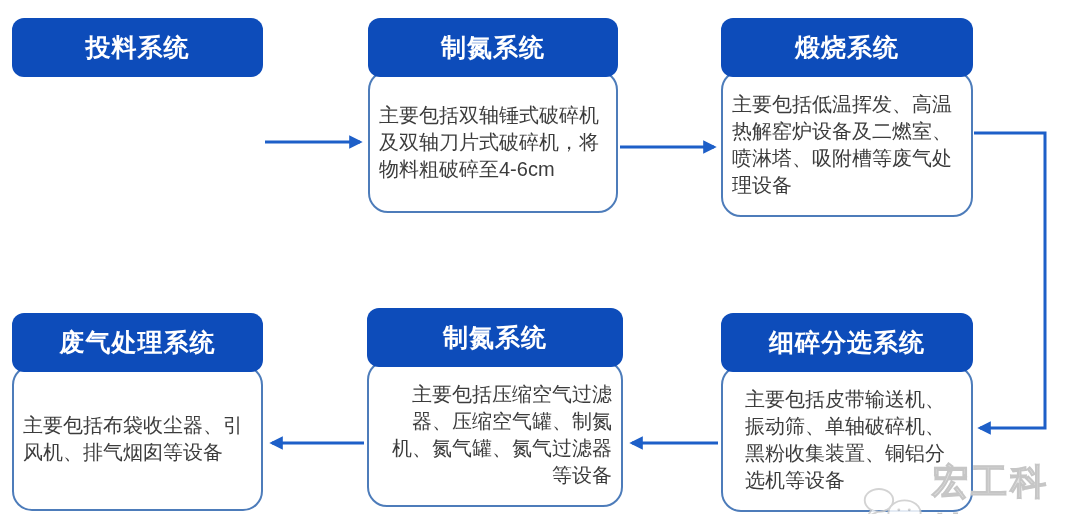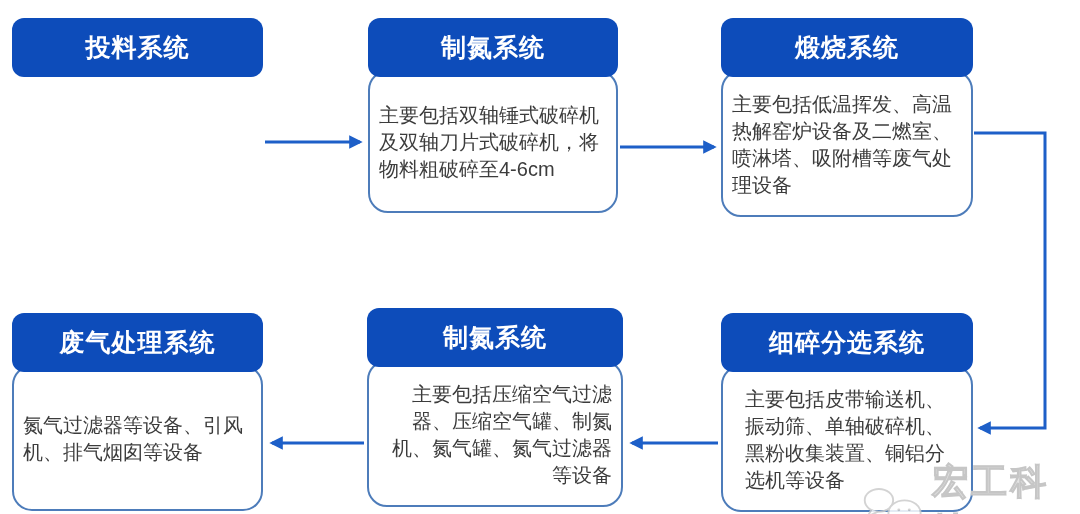--- a/index.html
+++ b/index.html
@@ -117,7 +117,7 @@
 
   <div class="box" style="left:12px; top:313px; width:251px;">
     <div class="box-header">废气处理系统</div>
-    <div class="box-body" style="height:146px;">氮气过滤器等设备、引风机、排气烟囱等设备</div>
+    <div class="box-body" style="height:146px;">主要包括布袋收尘器、引风机、排气烟囱等设备</div>
   </div>
 
   <div class="box" style="left:367px; top:308px; width:256px;">

